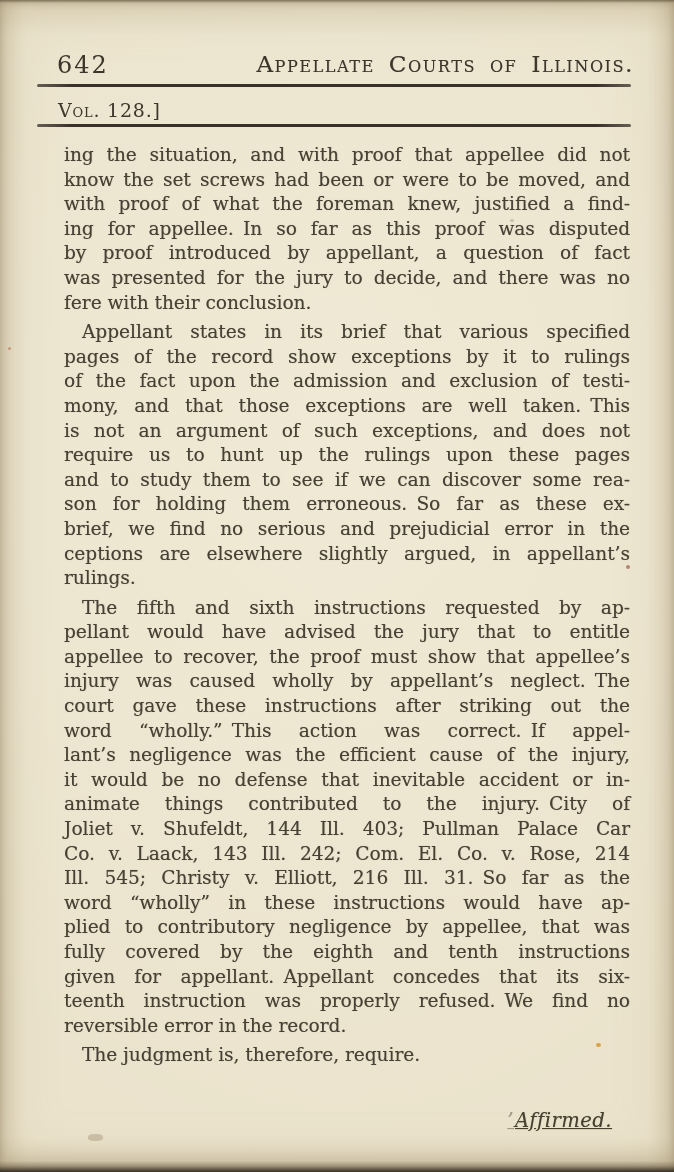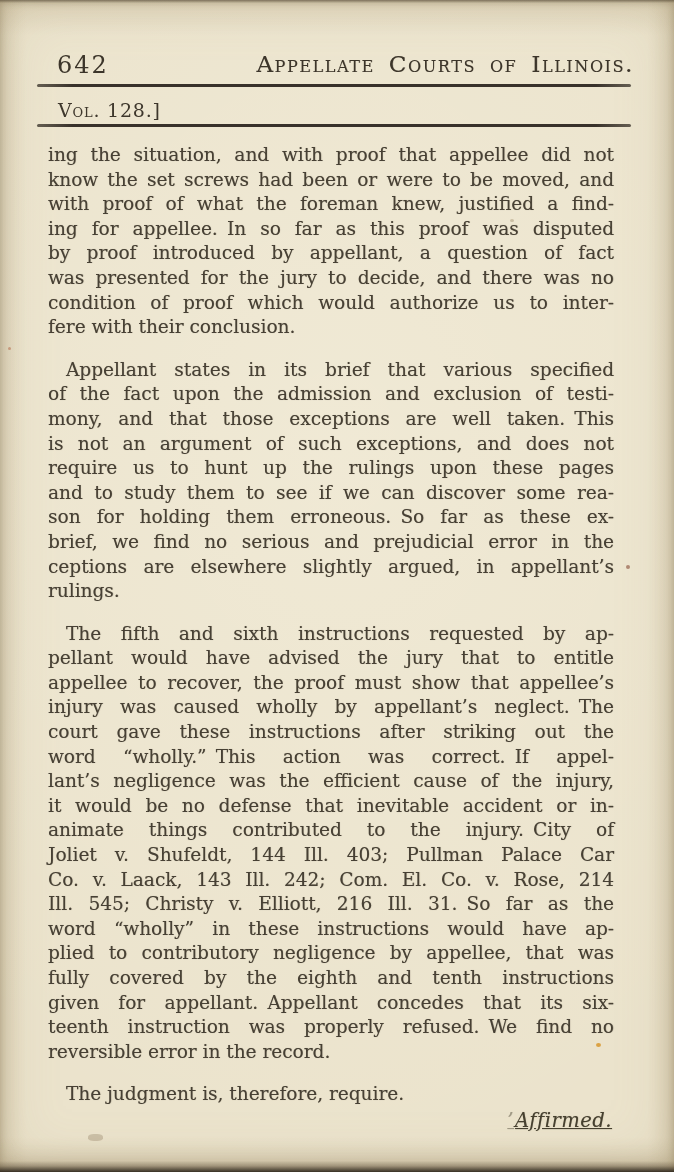--- a/index.html
+++ b/index.html
@@ -62,7 +62,7 @@
     color: #3e372c;
   }
   .body {
-    position: absolute; left: 48px; top: 143px; width: 566px;
+    position: absolute; left: 64px; top: 143px; width: 566px;
     font-size: 18.5px; line-height: 24.6px;
     color: #474034;
     text-shadow: 0.3px 0.3px 0.7px rgba(71,64,52,0.45);

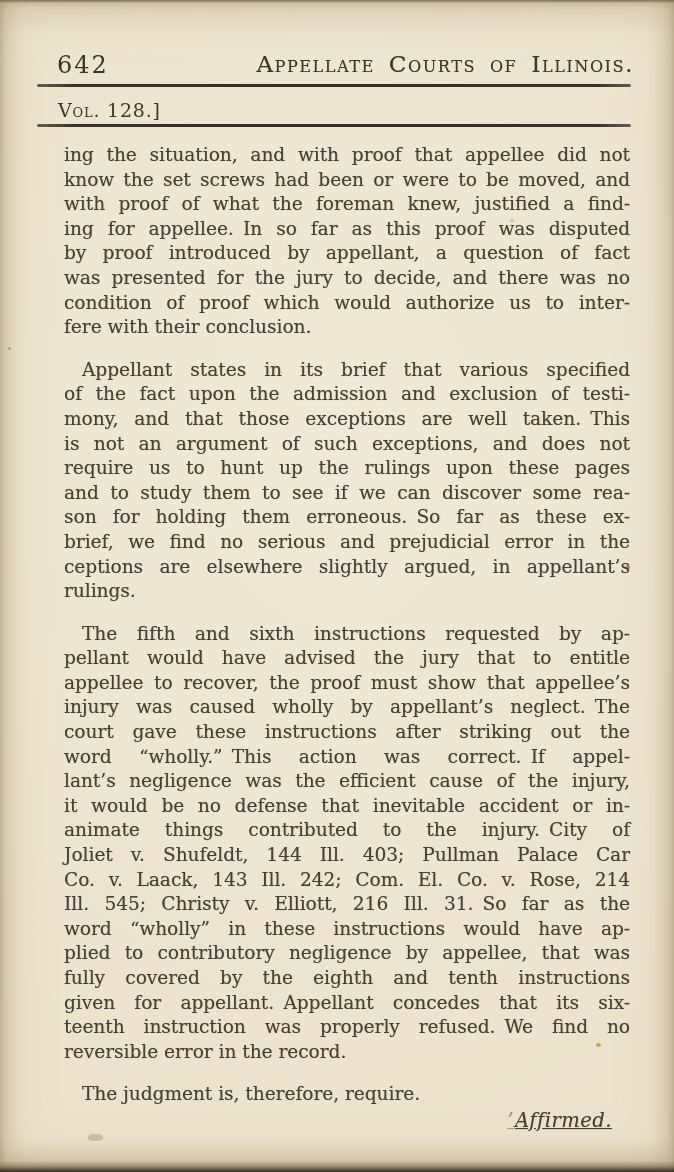--- a/index.html
+++ b/index.html
@@ -110,7 +110,6 @@
         <div class="line just">ing for appellee. In so far as this proof was disputed</div>
         <div class="line just">by proof introduced by appellant, a question of fact</div>
         <div class="line just">was presented for the jury to decide, and there was no</div>
-        <div class="line just">condition of proof which would authorize us to inter-</div>
         <div class="line">fere with their conclusion.</div>
       </div>
       <div class="para">

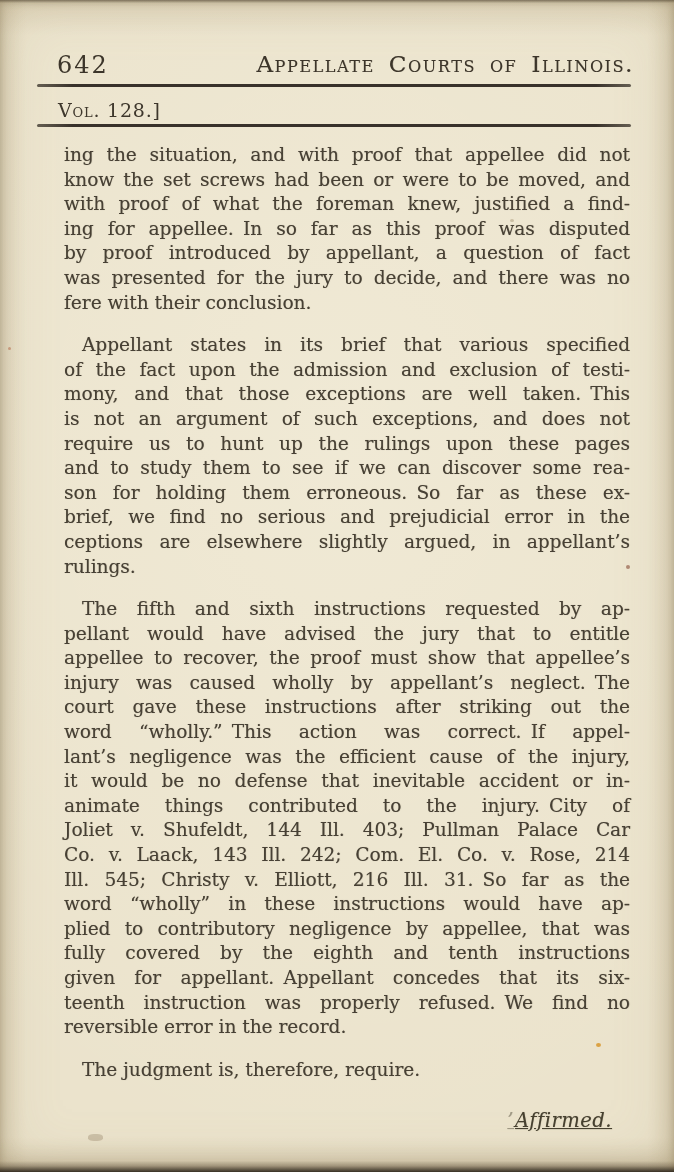--- a/index.html
+++ b/index.html
@@ -67,7 +67,7 @@
     color: #474034;
     text-shadow: 0.3px 0.3px 0.7px rgba(71,64,52,0.45);
   }
-  .para + .para { margin-top: 18px; }
+  .para + .para { margin-top: 5px; }
   .line { min-height: 24.6px; }
   .line.just { text-align: justify; text-align-last: justify; }
   .line.indent { text-indent: 18px; }

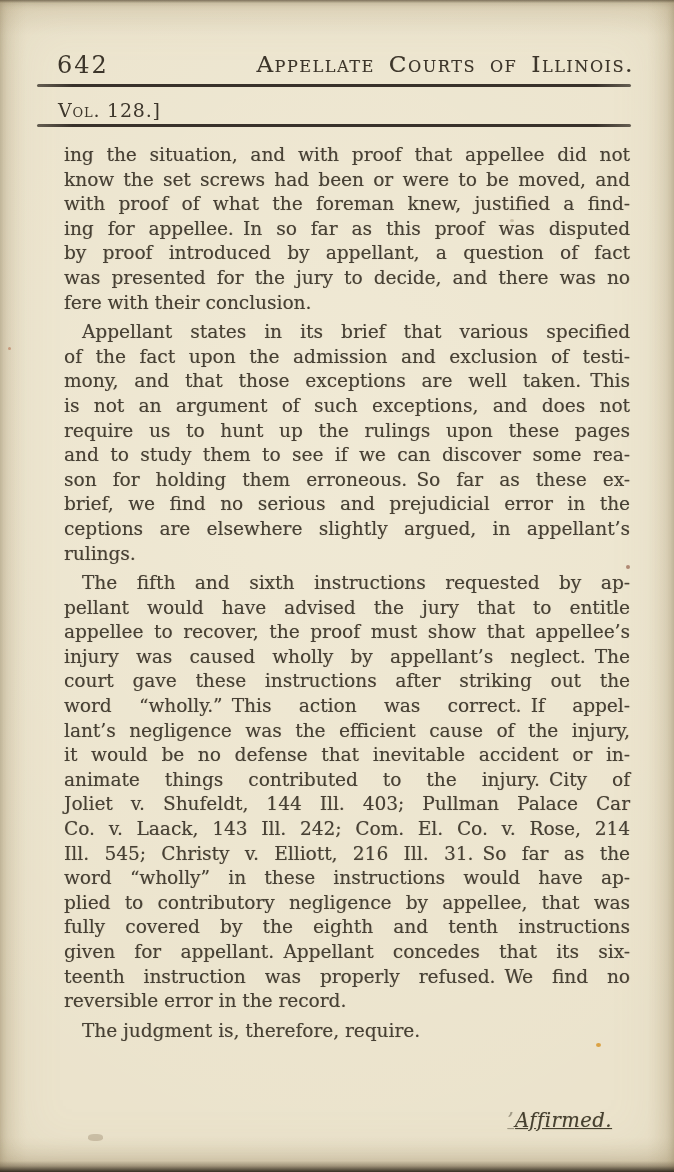--- a/index.html
+++ b/index.html
@@ -114,6 +114,7 @@
       </div>
       <div class="para">
         <div class="line indent just">Appellant states in its brief that various specified</div>
+        <div class="line just">pages of the record show exceptions by it to rulings</div>
         <div class="line just">of the fact upon the admission and exclusion of testi-</div>
         <div class="line just">mony, and that those exceptions are well taken. This</div>
         <div class="line just">is not an argument of such exceptions, and does not</div>

